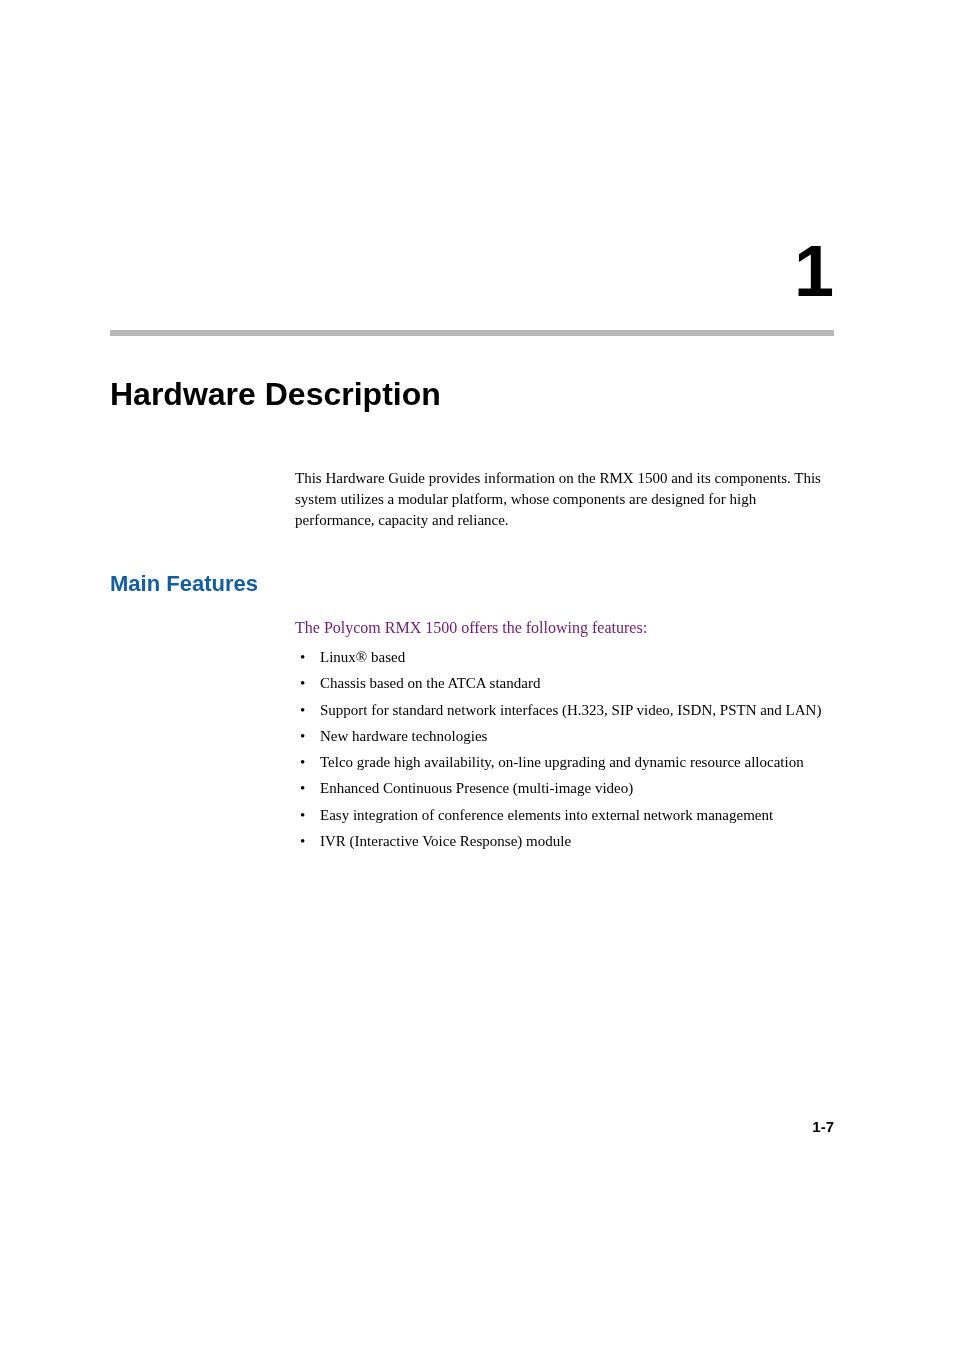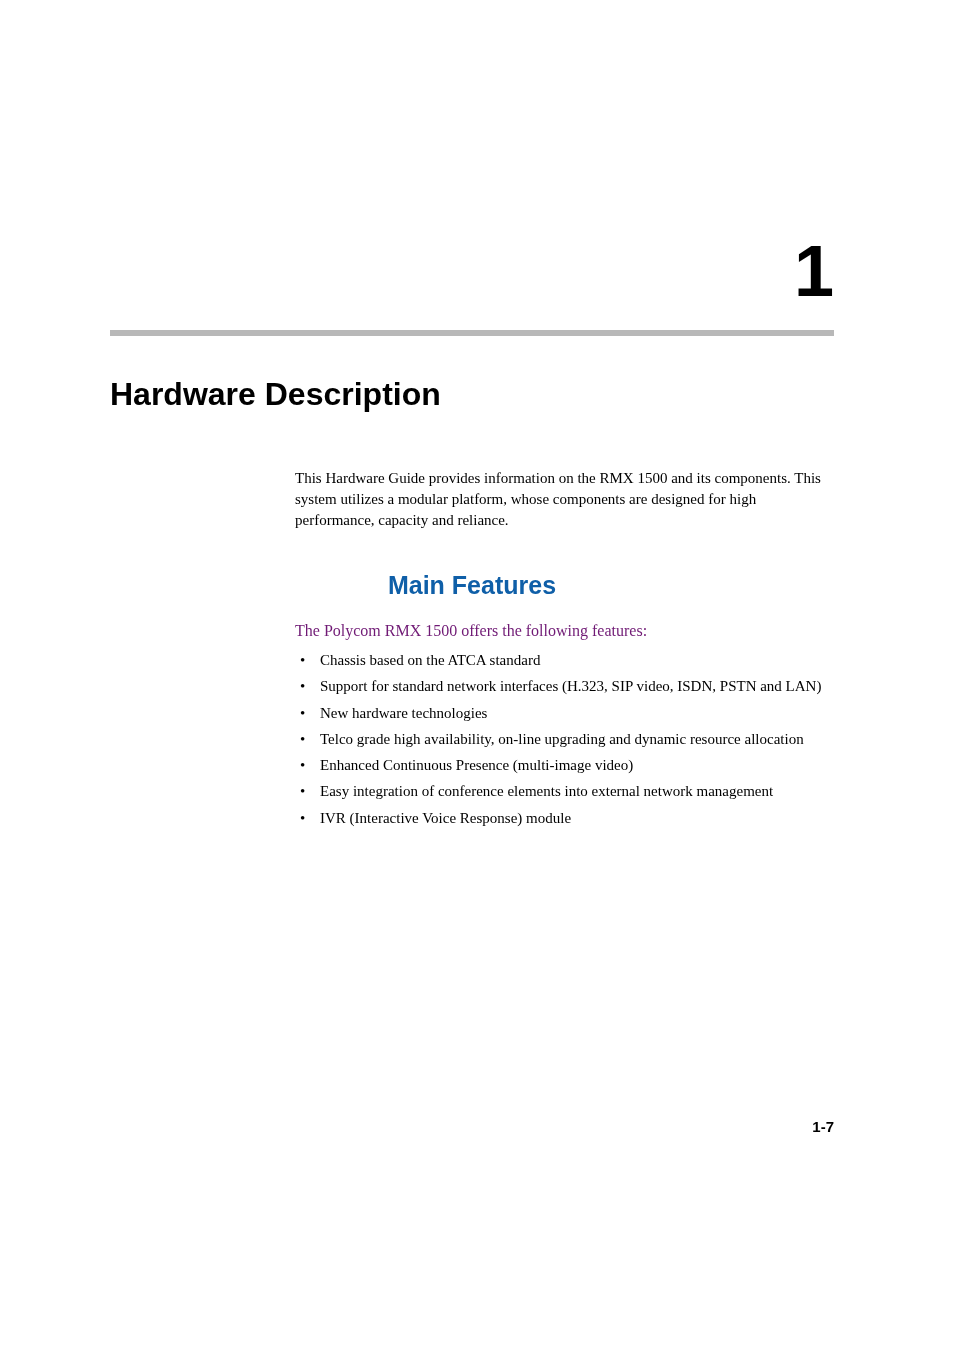--- a/index.html
+++ b/index.html
@@ -50,11 +50,10 @@
     }
     .section-heading {
       font-family: Arial, Helvetica, sans-serif;
-      font-size: 25px;
+      font-size: 22px;
       font-weight: 900;
       color: #0f5fa8;
       margin-bottom: 18px;
-      text-align: center;
     }
     .section-intro {
       font-family: 'Book Antiqua', Palatino, Georgia, serif;

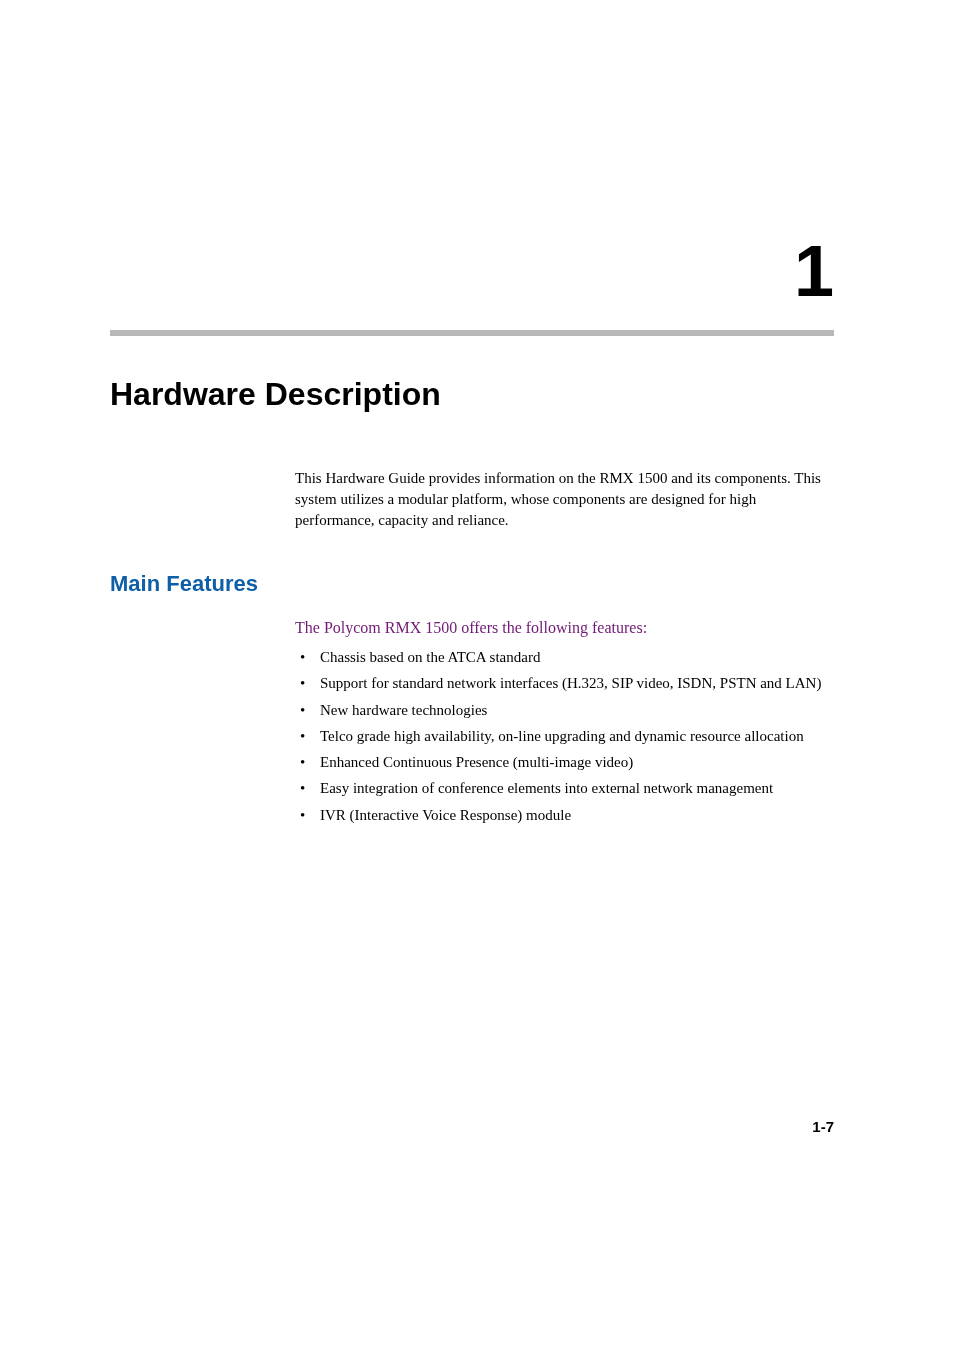--- a/index.html
+++ b/index.html
@@ -103,6 +103,7 @@
   <h2 class="section-heading">Main Features</h2>
   <p class="section-intro">The Polycom RMX 1500 offers the following features:</p>
   <ul class="bullet-list">
+    <li>Linux® based</li>
     <li>Chassis based on the ATCA standard</li>
     <li>Support for standard network interfaces (H.323, SIP video, ISDN, PSTN and LAN)</li>
     <li>New hardware technologies</li>

